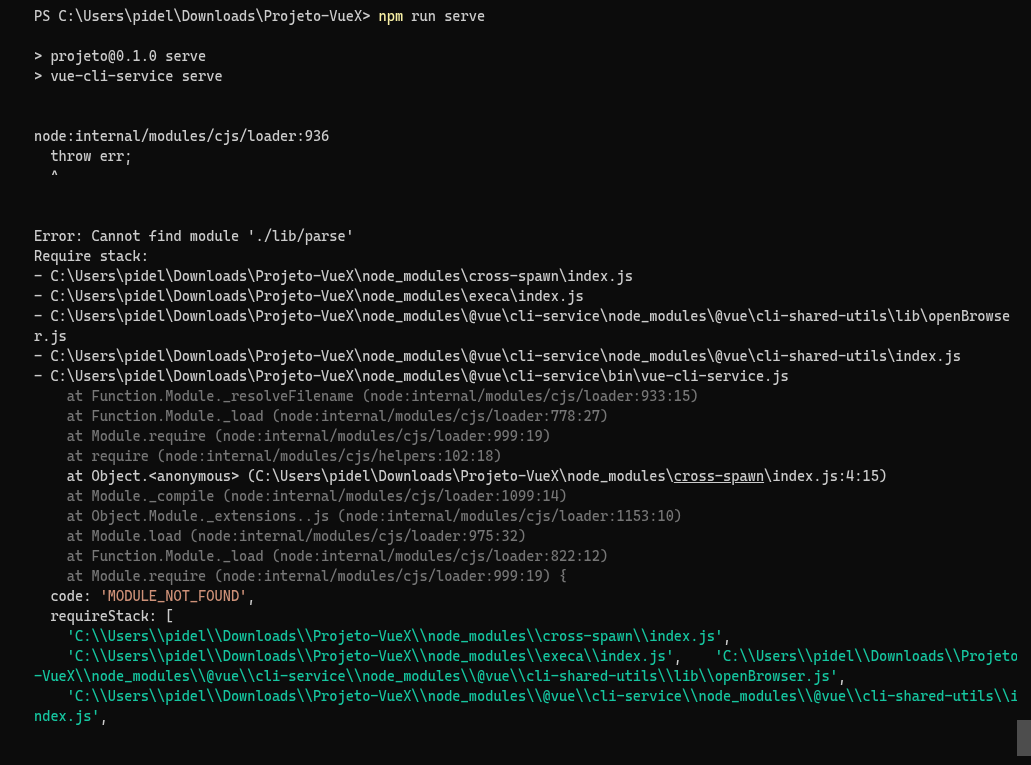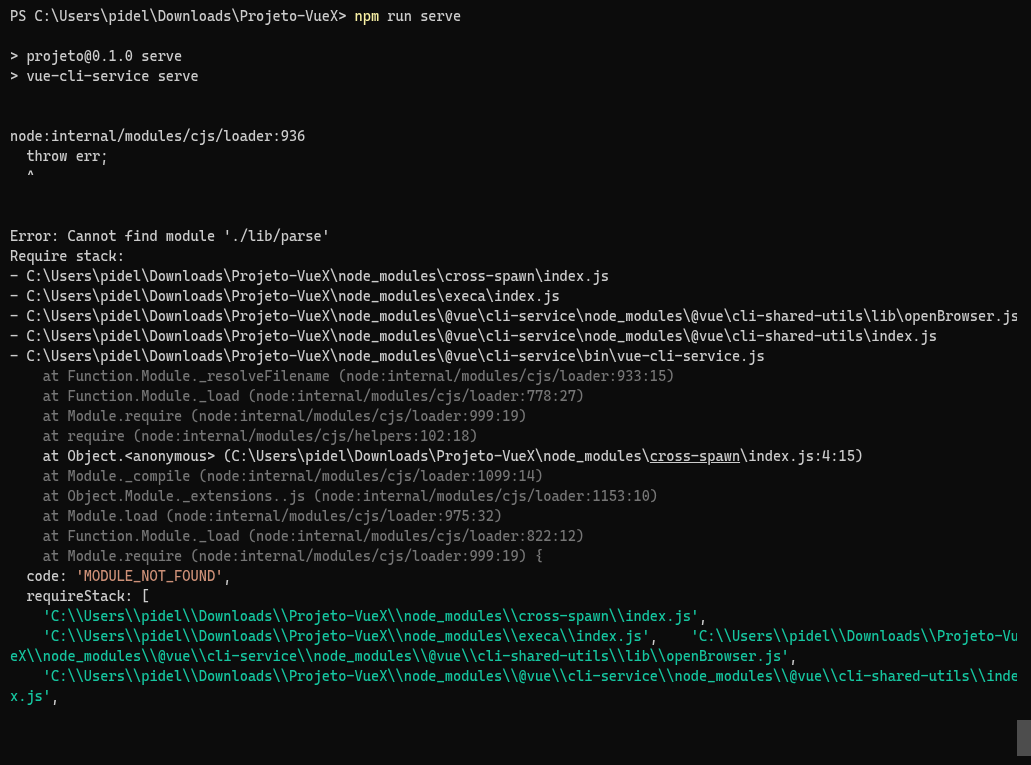--- a/index.html
+++ b/index.html
@@ -19,6 +19,7 @@
   .terminal {
     white-space: pre-wrap;
     word-break: break-all;
+    margin-left: 24px;
   }
   .prompt-ps { color: #cccccc; }
   .prompt-path { color: #cccccc; }

